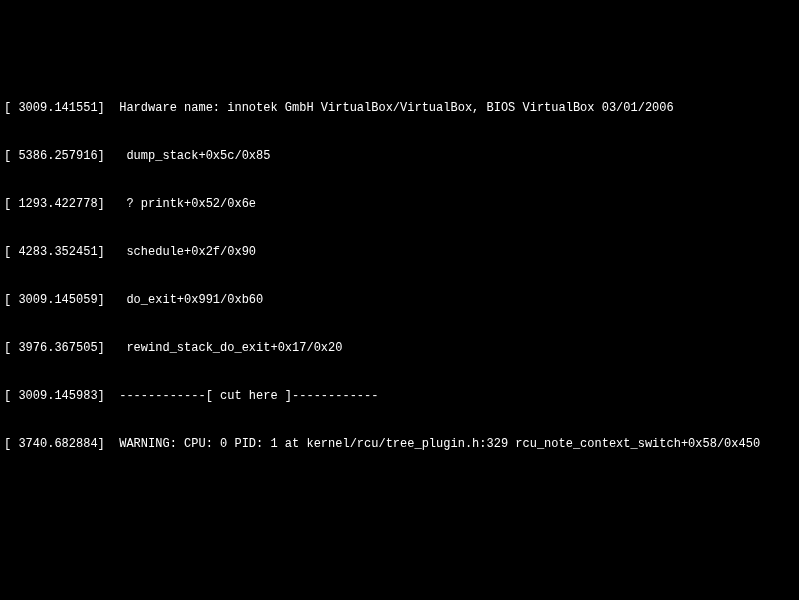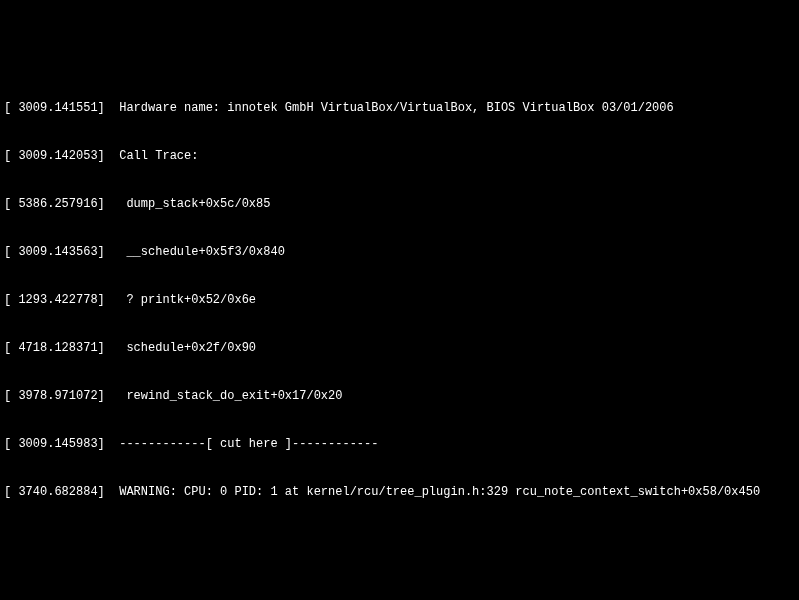--- a/index.html
+++ b/index.html
@@ -35,7 +35,6 @@
 
 <div class="terminal">
   <span class="line">[ 3009.141551]  Hardware name: innotek GmbH VirtualBox/VirtualBox, BIOS VirtualBox 03/01/2006</span>
-  <span class="line">[ 3009.142053]  Call Trace:</span>
   <span class="line">[ 5386.257916]   dump_stack+0x5c/0x85</span>
   <span class="line">[ 3009.143563]   __schedule+0x5f3/0x840</span>
   <span class="line">[ 1293.422778]   ? printk+0x52/0x6e</span>

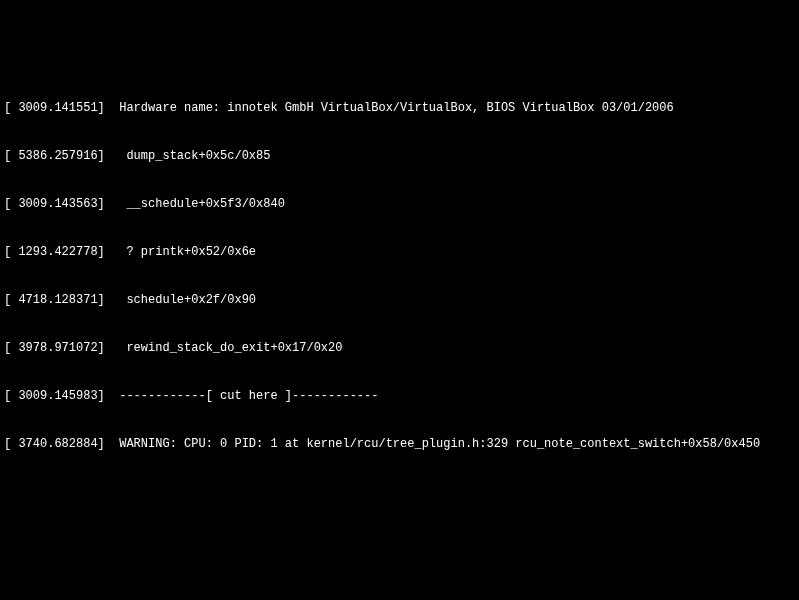--- a/index.html
+++ b/index.html
@@ -36,7 +36,6 @@
 <div class="terminal">
   <span class="line">[ 3009.141551]  Hardware name: innotek GmbH VirtualBox/VirtualBox, BIOS VirtualBox 03/01/2006</span>
   <span class="line">[ 5386.257916]   dump_stack+0x5c/0x85</span>
-  <span class="line">[ 3009.143563]   __schedule+0x5f3/0x840</span>
   <span class="line">[ 1293.422778]   ? printk+0x52/0x6e</span>
   <span class="line">[ 4718.128371]   schedule+0x2f/0x90</span>
   <span class="line">[ 3978.971072]   rewind_stack_do_exit+0x17/0x20</span>

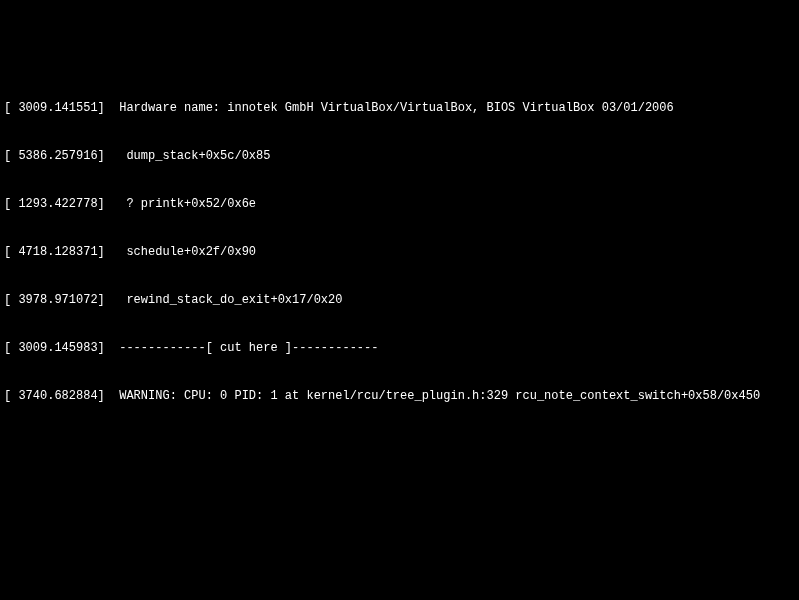--- a/index.html
+++ b/index.html
@@ -37,7 +37,7 @@
   <span class="line">[ 3009.141551]  Hardware name: innotek GmbH VirtualBox/VirtualBox, BIOS VirtualBox 03/01/2006</span>
   <span class="line">[ 5386.257916]   dump_stack+0x5c/0x85</span>
   <span class="line">[ 1293.422778]   ? printk+0x52/0x6e</span>
-  <span class="line">[ 4718.128371]   schedule+0x2f/0x90</span>
+  <span class="line">[ 4283.352451]   schedule+0x2f/0x90</span>
   <span class="line">[ 3978.971072]   rewind_stack_do_exit+0x17/0x20</span>
   <span class="line">[ 3009.145983]  ------------[ cut here ]------------</span>
   <span class="line">[ 3740.682884]  WARNING: CPU: 0 PID: 1 at kernel/rcu/tree_plugin.h:329 rcu_note_context_switch+0x58/0x450</span>

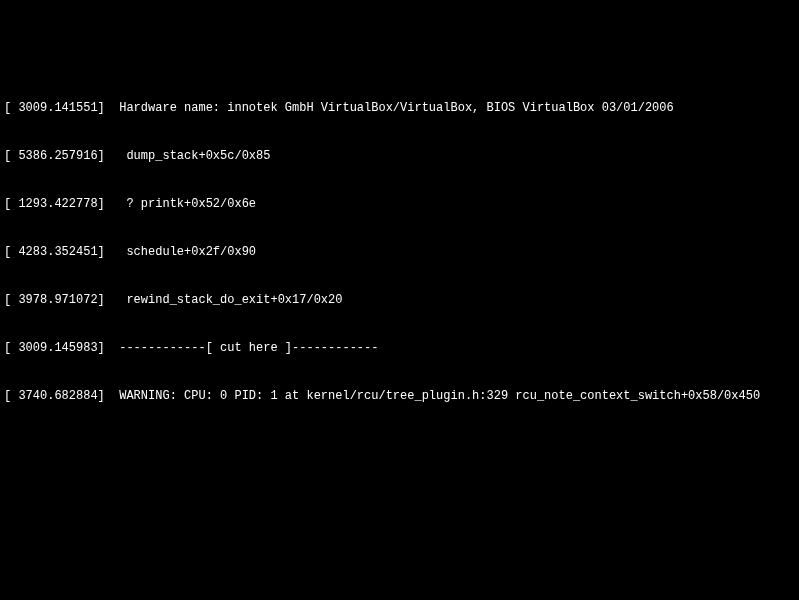--- a/index.html
+++ b/index.html
@@ -38,6 +38,7 @@
   <span class="line">[ 5386.257916]   dump_stack+0x5c/0x85</span>
   <span class="line">[ 1293.422778]   ? printk+0x52/0x6e</span>
   <span class="line">[ 4283.352451]   schedule+0x2f/0x90</span>
+  <span class="line">[ 3009.145059]   do_exit+0x991/0xb60</span>
   <span class="line">[ 3978.971072]   rewind_stack_do_exit+0x17/0x20</span>
   <span class="line">[ 3009.145983]  ------------[ cut here ]------------</span>
   <span class="line">[ 3740.682884]  WARNING: CPU: 0 PID: 1 at kernel/rcu/tree_plugin.h:329 rcu_note_context_switch+0x58/0x450</span>

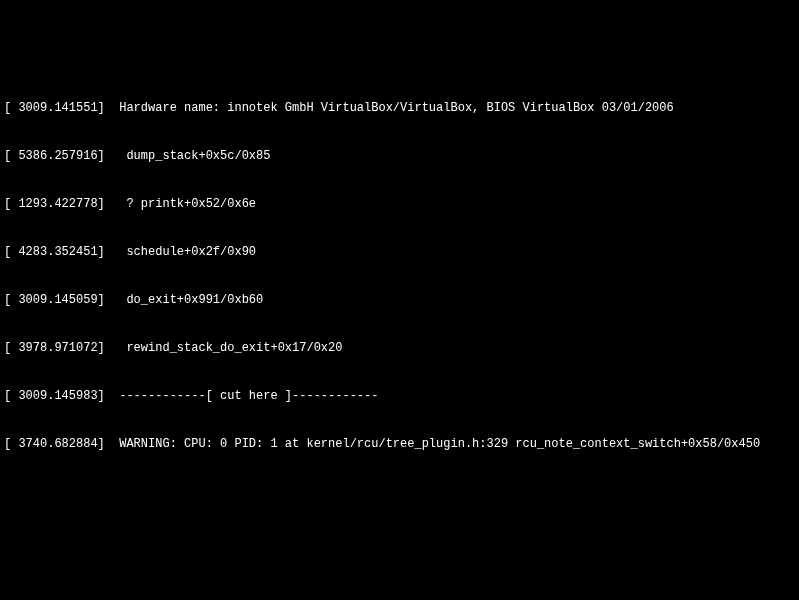--- a/index.html
+++ b/index.html
@@ -39,7 +39,7 @@
   <span class="line">[ 1293.422778]   ? printk+0x52/0x6e</span>
   <span class="line">[ 4283.352451]   schedule+0x2f/0x90</span>
   <span class="line">[ 3009.145059]   do_exit+0x991/0xb60</span>
-  <span class="line">[ 3978.971072]   rewind_stack_do_exit+0x17/0x20</span>
+  <span class="line">[ 3976.367505]   rewind_stack_do_exit+0x17/0x20</span>
   <span class="line">[ 3009.145983]  ------------[ cut here ]------------</span>
   <span class="line">[ 3740.682884]  WARNING: CPU: 0 PID: 1 at kernel/rcu/tree_plugin.h:329 rcu_note_context_switch+0x58/0x450</span>
   

